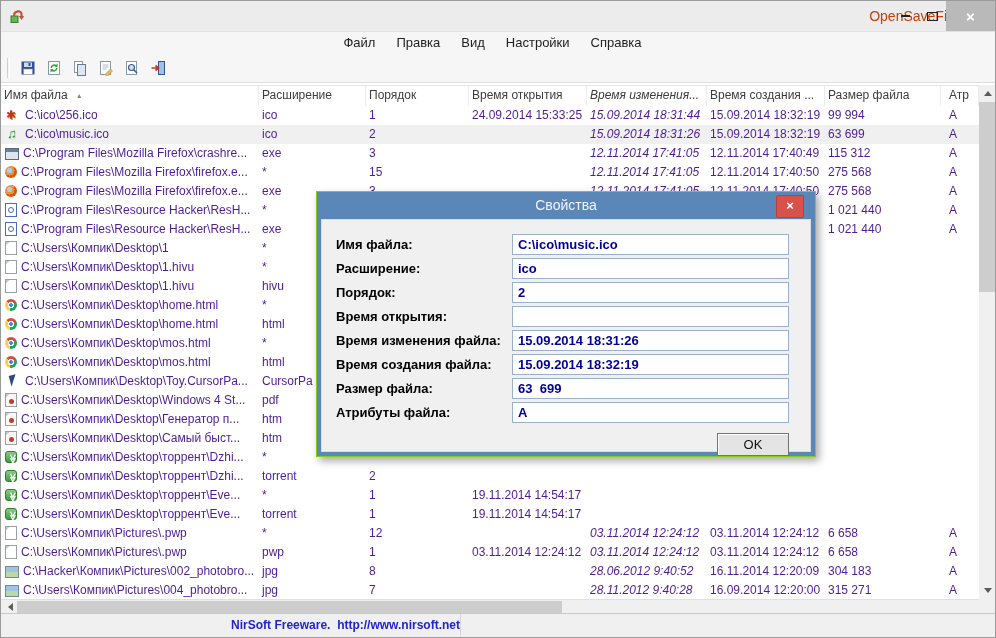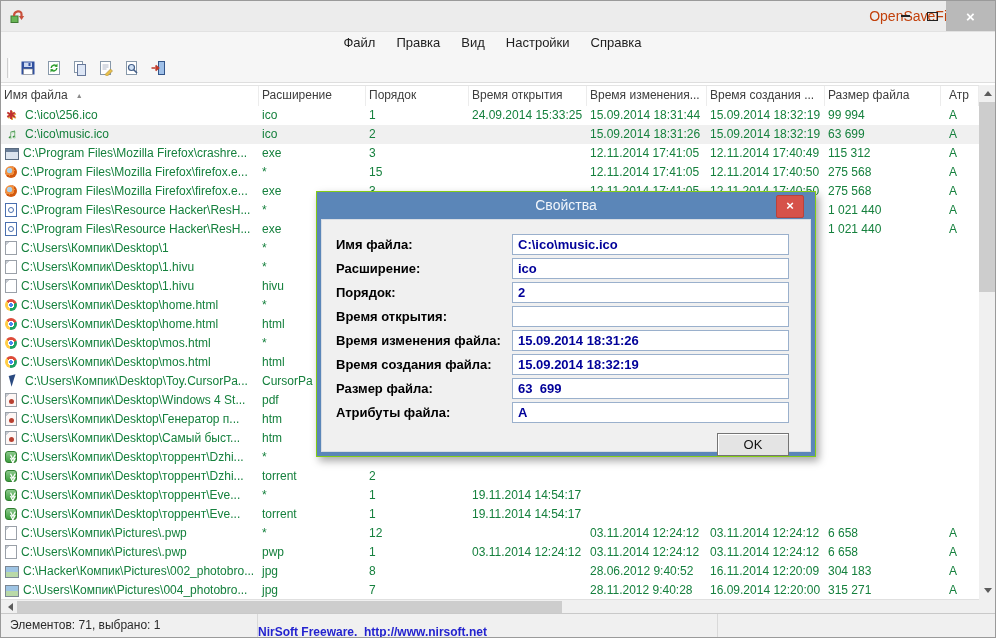--- a/index.html
+++ b/index.html
@@ -39,7 +39,7 @@
   .c-ext{width:107px;}
   .c-order{width:103px;}
   .c-opened{width:118px;}
-  .c-modified{width:120px;}
+  .c-modified{width:120px;font-style:italic;}
   .c-created{width:118px;}
   .c-size{width:116px;}
   .c-attr{width:38px;padding-left:8px;}

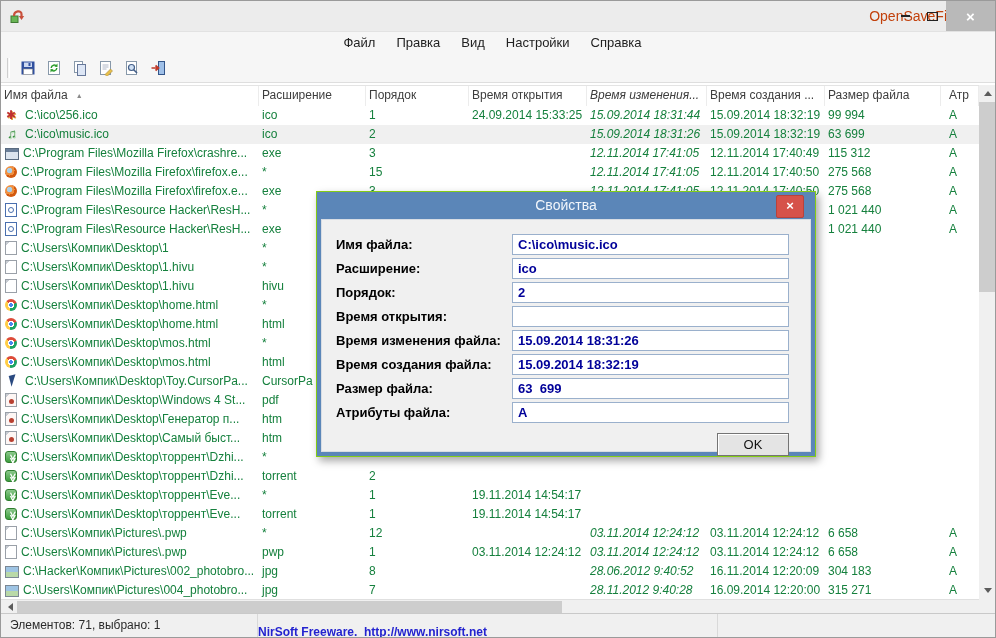--- a/index.html
+++ b/index.html
@@ -32,7 +32,7 @@
 
   
   .rows{position:absolute;left:0;top:105px;width:978px;height:491px;overflow:hidden;background:#fff;}
-  .trow{display:flex;height:19px;line-height:19px;font-size:12px;color:#15803d;}
+  .trow{display:flex;height:19px;line-height:19px;font-size:12px;color:#4c1d95;}
   .trow.selected{background:#f0f0f0;}
   .cell{box-sizing:border-box;padding-left:3px;white-space:pre;overflow:hidden;}
   .c-name{width:258px;display:flex;}

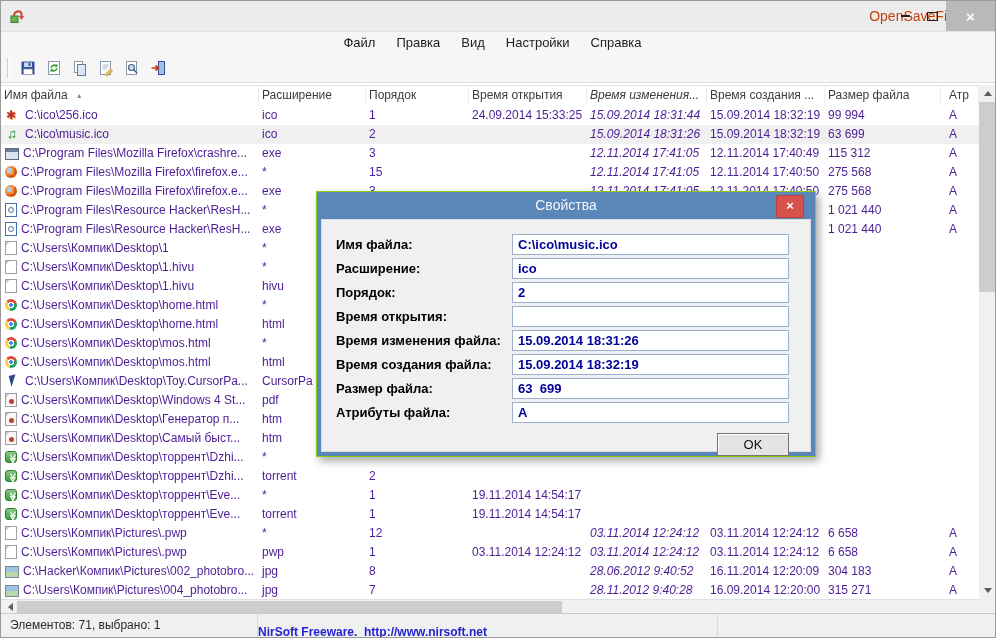--- a/index.html
+++ b/index.html
@@ -466,7 +466,6 @@
   <div class="vcorner"></div>
 
   <div class="statusbar">
-    <div class="sb-pane1">Элементов: 71, выбрано: 1</div>
     <div class="sb-pane2"><span class="brand">NirSoft Freeware.  http://www.nirsoft.net</span></div>
   </div>
 

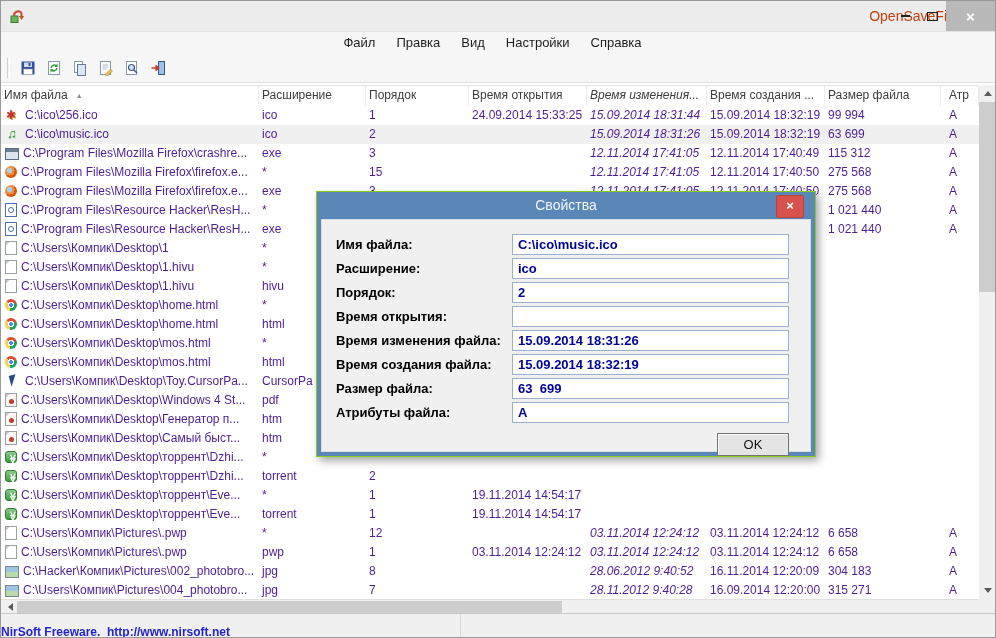--- a/index.html
+++ b/index.html
@@ -77,7 +77,7 @@
   
   .statusbar{position:absolute;left:0;top:612px;width:100%;height:24px;background:#f0f0f0;border-top:1px solid #c9c9c9;display:flex;font-size:12px;color:#2a2a2a;}
   .sb-pane1{width:257px;box-sizing:border-box;border-right:1px solid #d9d9d9;padding:4px 0 0 9px;}
-  .sb-pane2{width:460px;box-sizing:border-box;border-right:1px solid #d9d9d9;padding-top:11px;text-align:left;}
+  .sb-pane2{width:460px;box-sizing:border-box;border-right:1px solid #d9d9d9;padding-top:4px;text-align:right;}
   .brand{color:#2323cf;font-weight:bold;white-space:pre;font-size:12px;}
 
   

